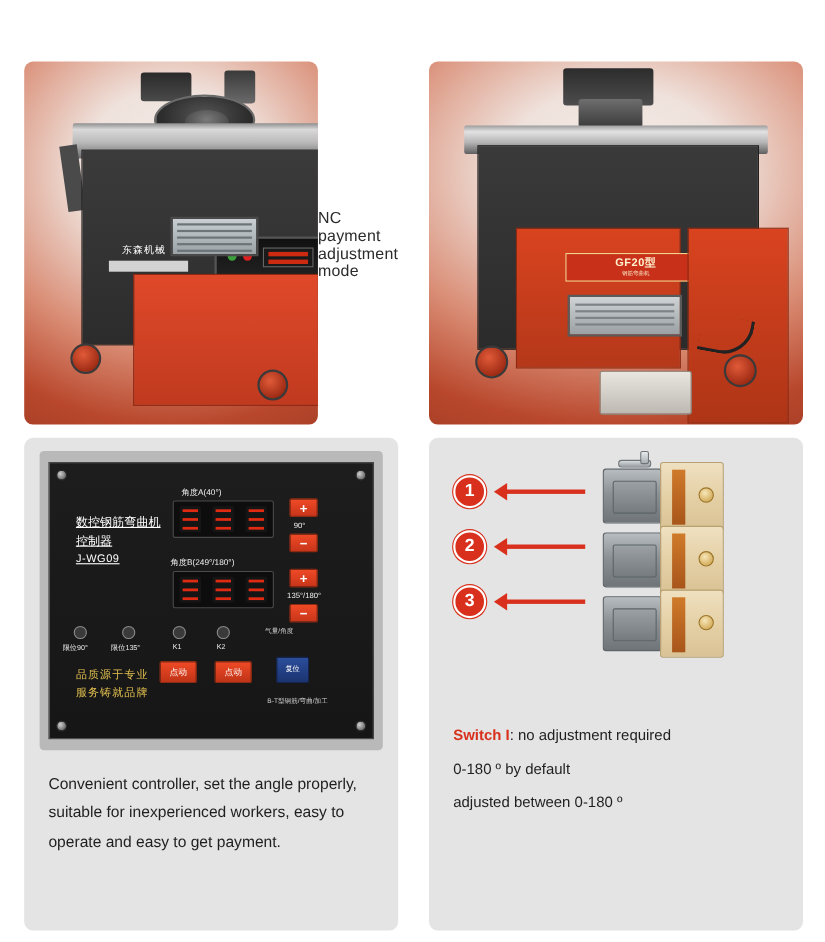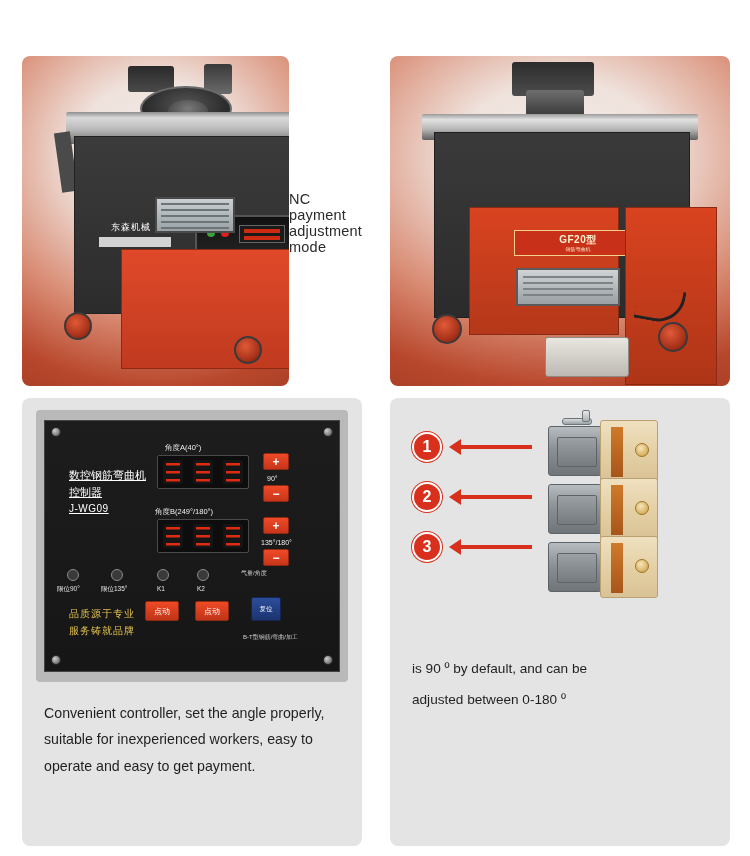--- a/index.html
+++ b/index.html
@@ -523,6 +523,9 @@
         </div>
 
         <div class="sw-text">
+          <p>
+            <span class="lbl">Switch I</span><span>: no adjustment required</span>
+          </p>
           <p>is 90 º by default, and can be</p>
           <p>adjusted between 0-180 º</p>
         </div>

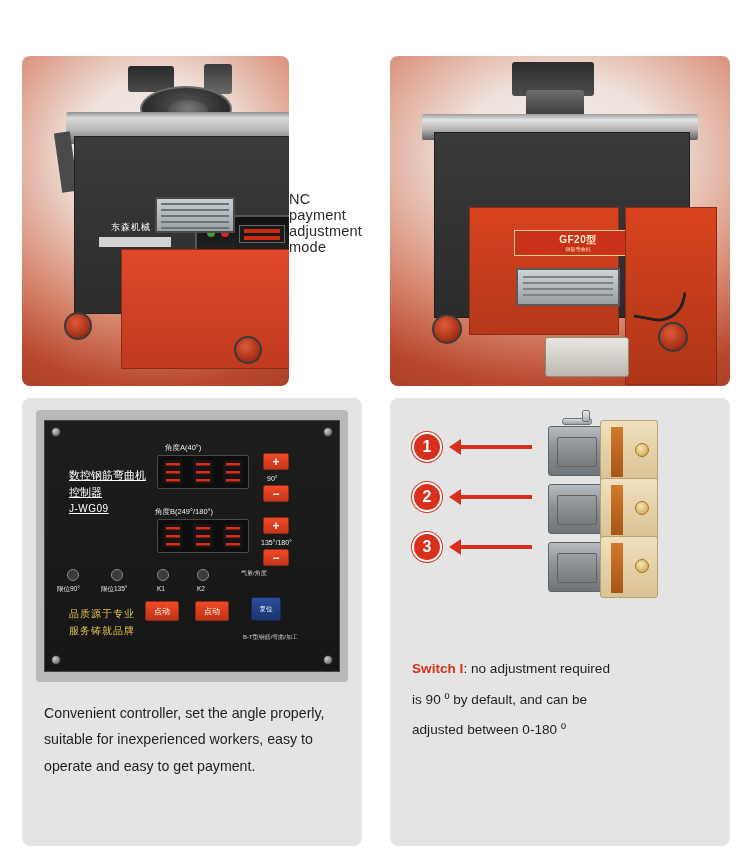--- a/index.html
+++ b/index.html
@@ -526,6 +526,7 @@
           <p>
             <span class="lbl">Switch I</span><span>: no adjustment required</span>
           </p>
+          <p>0-180 º by default</p>
           <p>is 90 º by default, and can be</p>
           <p>adjusted between 0-180 º</p>
         </div>

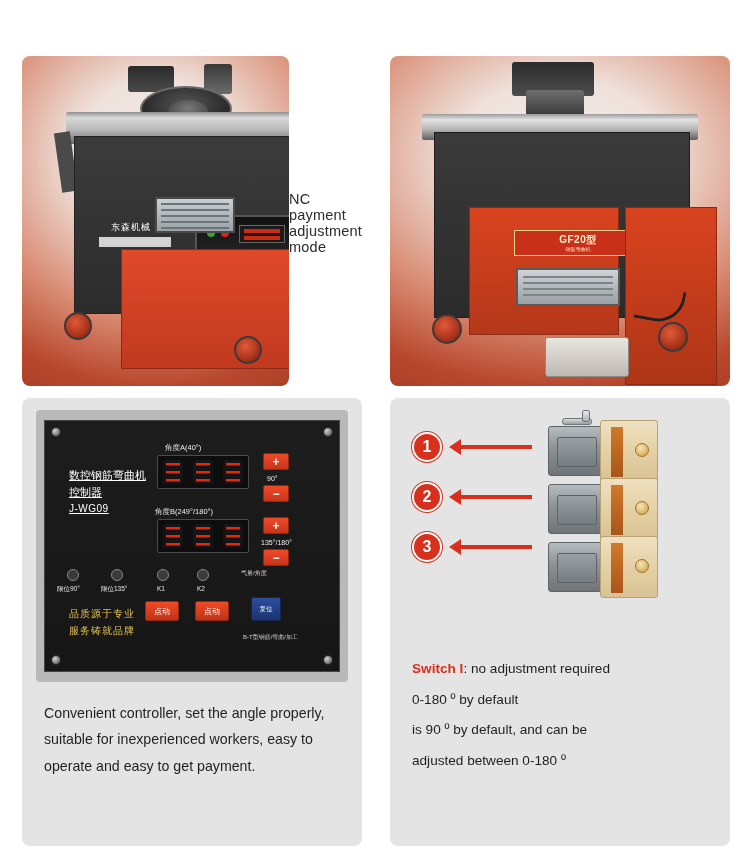--- a/index.html
+++ b/index.html
@@ -527,7 +527,6 @@
             <span class="lbl">Switch I</span><span>: no adjustment required</span>
           </p>
           <p>0-180 º by default</p>
-          <p>is 90 º by default, and can be</p>
           <p>adjusted between 0-180 º</p>
         </div>
       </div>

